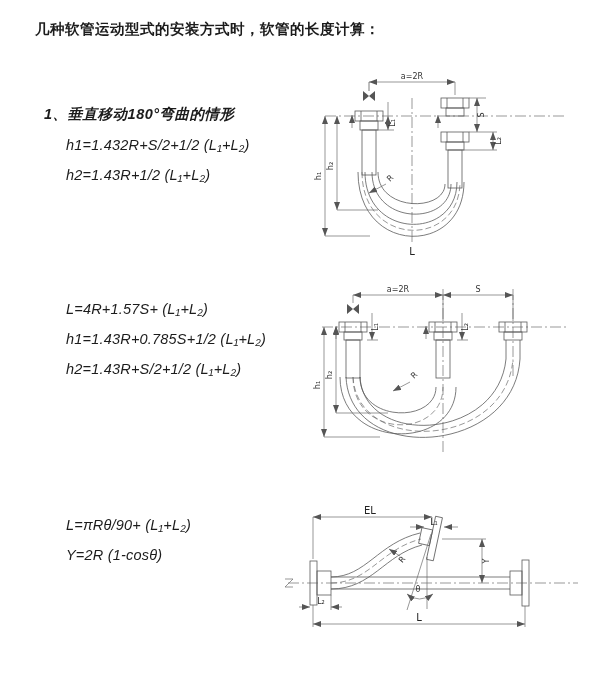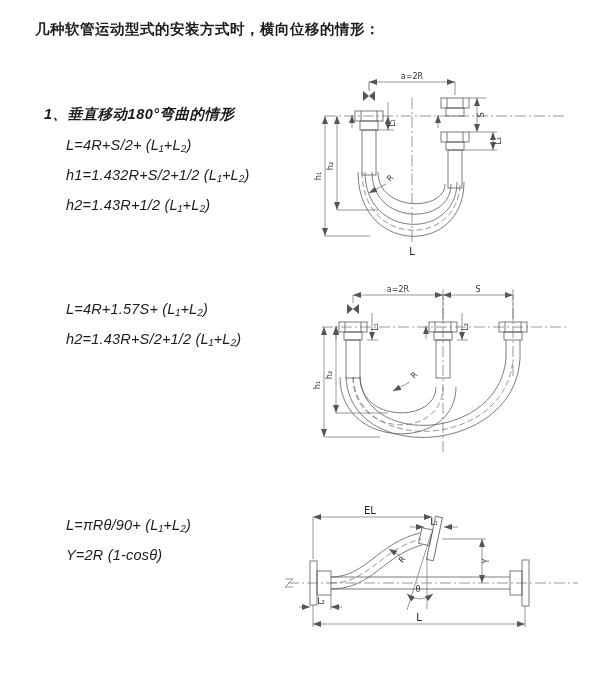--- a/index.html
+++ b/index.html
@@ -31,7 +31,7 @@
 </head>
 <body>
 
-<div class="page-title">几种软管运动型式的安装方式时，横向位移的情形：</div>
+<div class="page-title">几种软管运动型式的安装方式时，软管的长度计算：</div>
 
 <div class="section" id="section-1">
   <div class="sec-heading">1、垂直移动180°弯曲的情形</div>

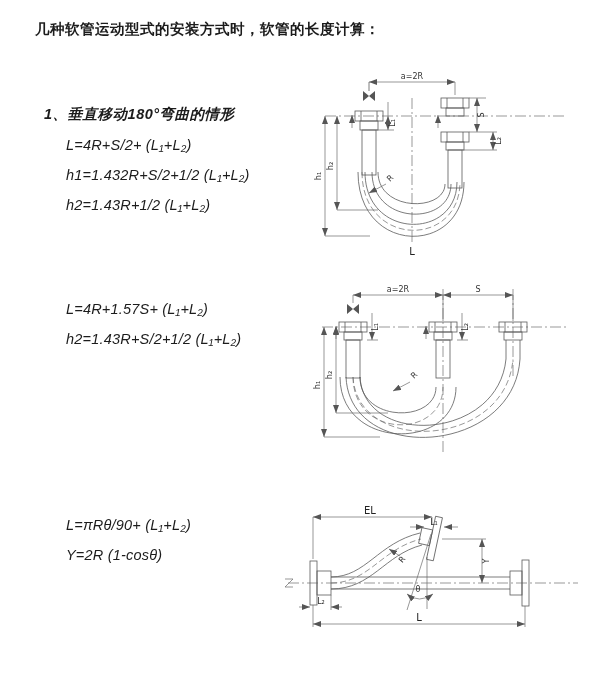--- a/index.html
+++ b/index.html
@@ -35,7 +35,6 @@
 
 <div class="section" id="section-1">
   <div class="sec-heading">1、垂直移动180°弯曲的情形</div>
-  <div class="formula">L=4R+S/2+ (L₁+L₂)</div>
   <div class="formula">h1=1.432R+S/2+1/2 (L₁+L₂)</div>
   <div class="formula">h2=1.43R+1/2 (L₁+L₂)</div>
 </div>

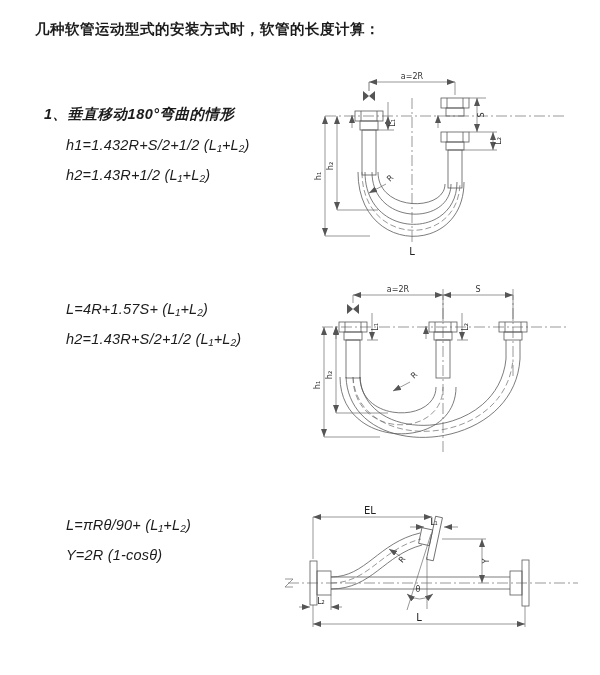--- a/index.html
+++ b/index.html
@@ -41,6 +41,7 @@
 
 <div class="section" id="section-2">
   <div class="formula">L=4R+1.57S+ (L₁+L₂)</div>
+  <div class="formula">h1=1.43R+0.785S+1/2 (L₁+L₂)</div>
   <div class="formula">h2=1.43R+S/2+1/2 (L₁+L₂)</div>
 </div>
 

